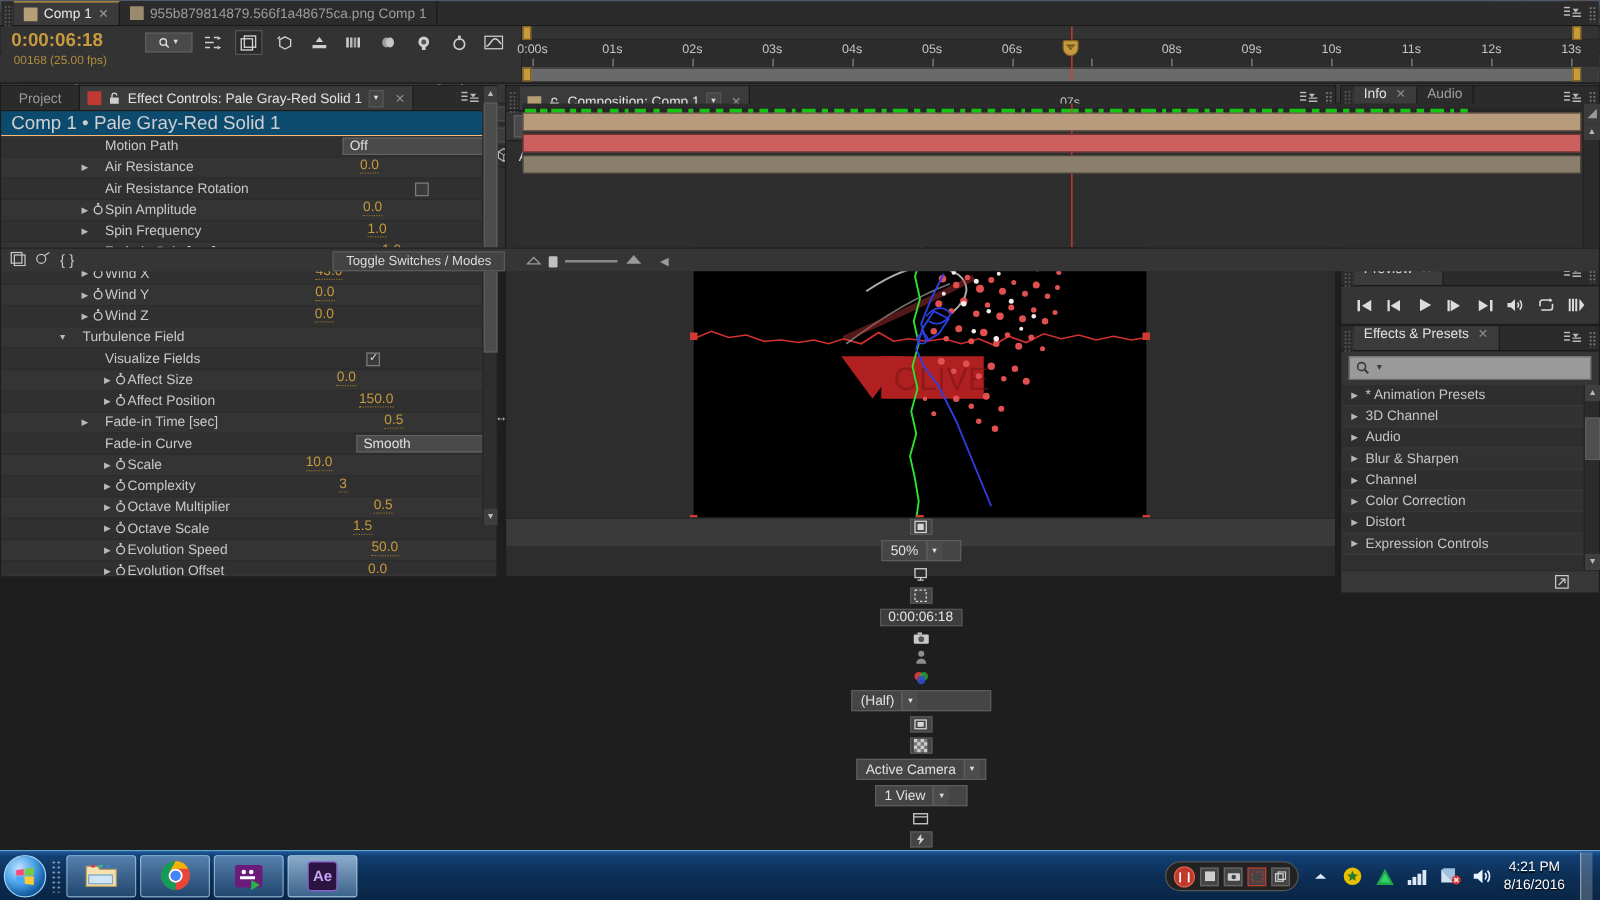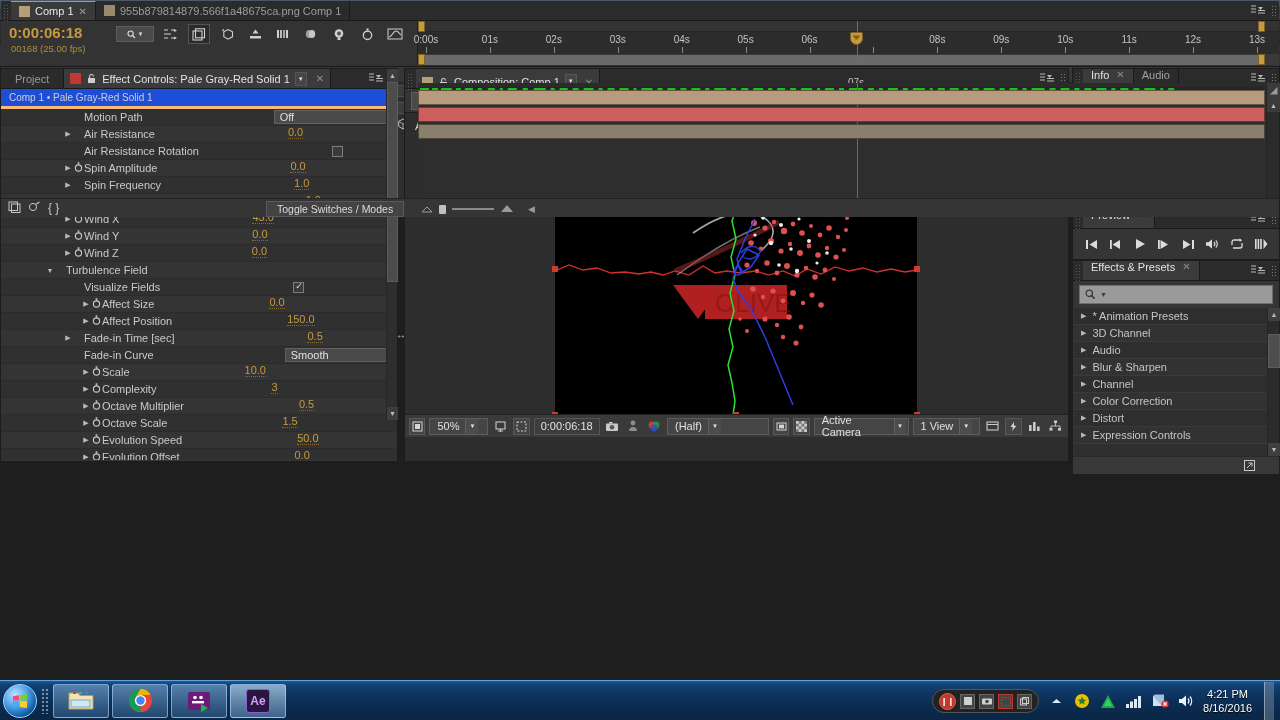--- a/index.html
+++ b/index.html
@@ -103,8 +103,8 @@
   .ec-swatch { width:11px;height:11px;background:#c03a33; }
   .ec-lock { width:11px;height:11px; }
   .ec-dd { width:12px;height:14px;border:1px solid #565656;background:#454545;display:flex;align-items:center;justify-content:center;font-size:6px;color:#ddd; }
-  .ec-sub { height:20px; background:#1d4ed8; display:flex;align-items:center;padding-left:8px;
-            color:#cfcfcf;font-size:10px; border-bottom:3px solid #fdba74;}
+  .ec-sub { height:20px; background:#0c4a6e; display:flex;align-items:center;padding-left:8px;
+            color:#cfcfcf;font-size:15px; border-bottom:1px solid #fdba74;}
   .ec-rows { position:relative; height:351px; overflow:hidden; background:#333; }
   .ec-row {
     height:17px; display:flex; align-items:center;

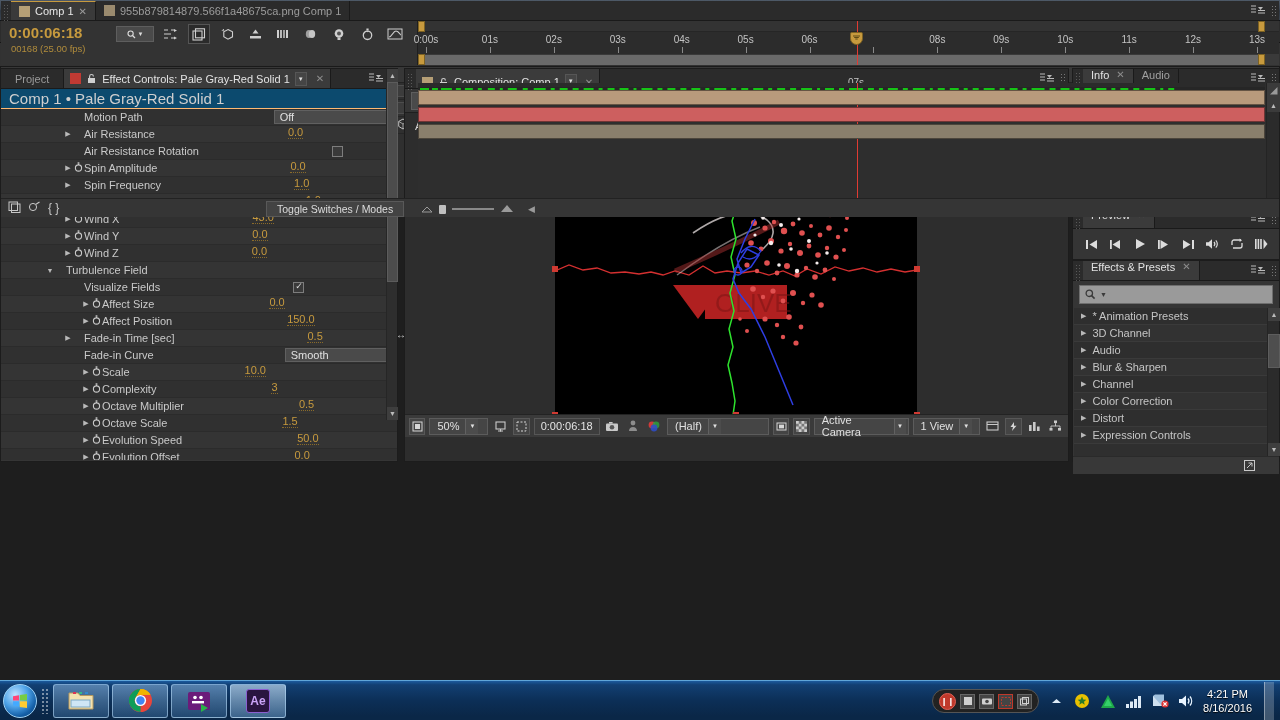--- a/index.html
+++ b/index.html
@@ -152,7 +152,7 @@
   .handle { position:absolute; width:6px;height:6px;background:#d03a32; }
   .comp-bottom {
     position:absolute; left:0; bottom:0; width:100%; height:23px; background:#3a3a3a;
-    border-top:1px solid #232323; display:flex; align-items:center; gap:4px; padding:0 4px;
+    border-top:1px solid #232323; display:flex; align-items:center; gap:4px; padding:0 4px;flex-direction:column;
   }
   .cb-btn { width:18px;height:17px;background:#444;border:1px solid #585858;display:flex;align-items:center;justify-content:center;color:#d6d6d6;font-size:10px;}
   .cb-sel { height:17px;background:#454545;border:1px solid #5c5c5c;display:flex;align-items:center;

